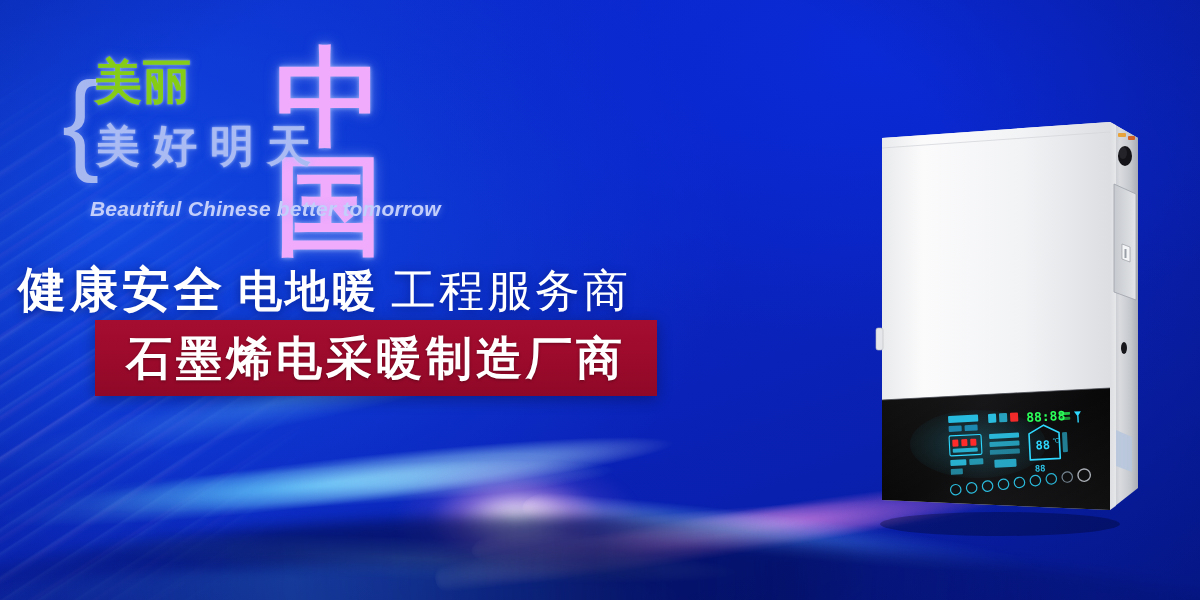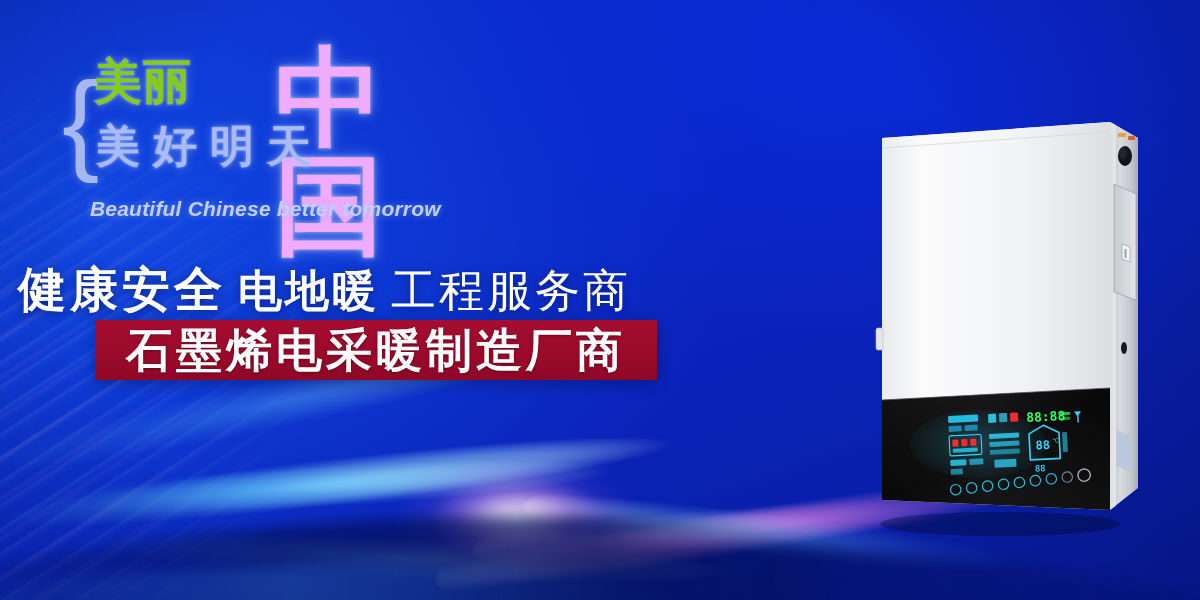--- a/index.html
+++ b/index.html
@@ -182,7 +182,7 @@
 
   
   .redbar{
-    position:absolute;left:95px;top:320px;width:562px;height:60px;
+    position:absolute;left:95px;top:320px;width:562px;height:76px;
     background:linear-gradient(180deg,#a50d30 0%,#9b0a2b 55%,#8f0827 100%);
     box-shadow:0 3px 14px rgba(0,0,0,.30);
   }

